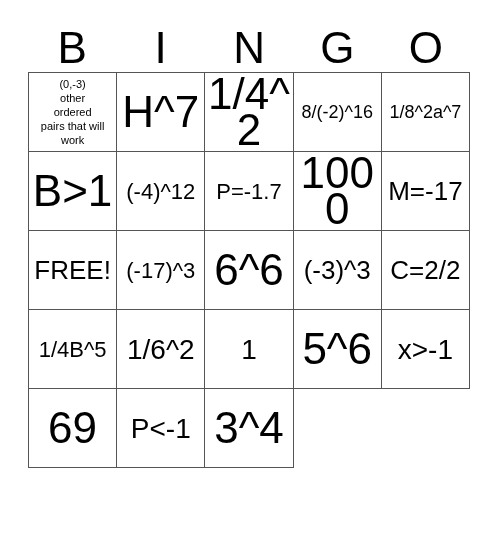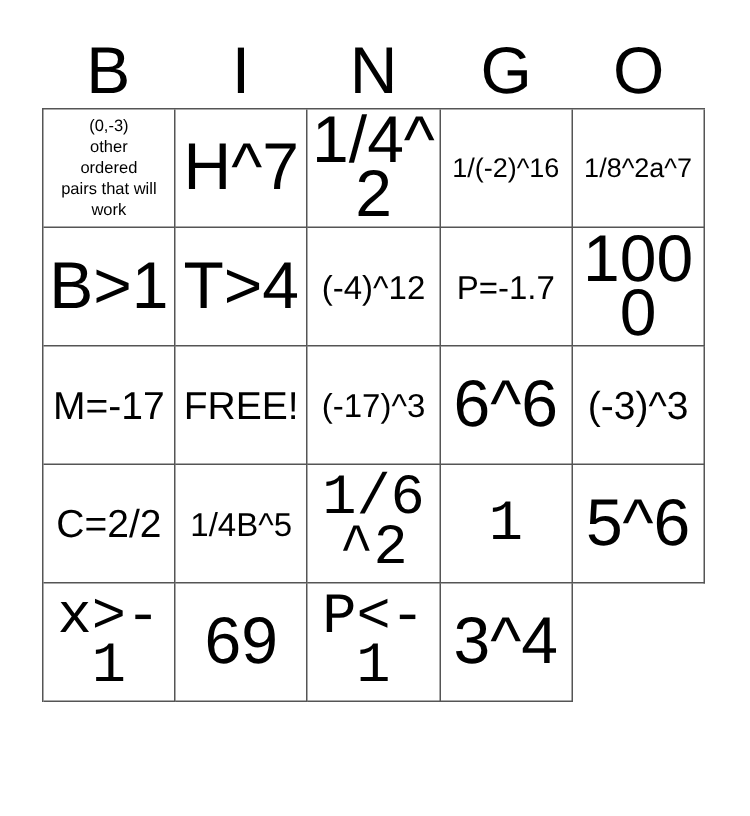--- a/index.html
+++ b/index.html
@@ -111,7 +111,7 @@
         <span class="cell-text">1/4^2</span>
       </div>
       <div class="cell sz-s">
-        <span class="cell-text">1/(-2)^16</span>
+        <span class="cell-text">8/(-2)^16</span>
       </div>
       <div class="cell sz-s">
         <span class="cell-text">1/8^2a^7</span>

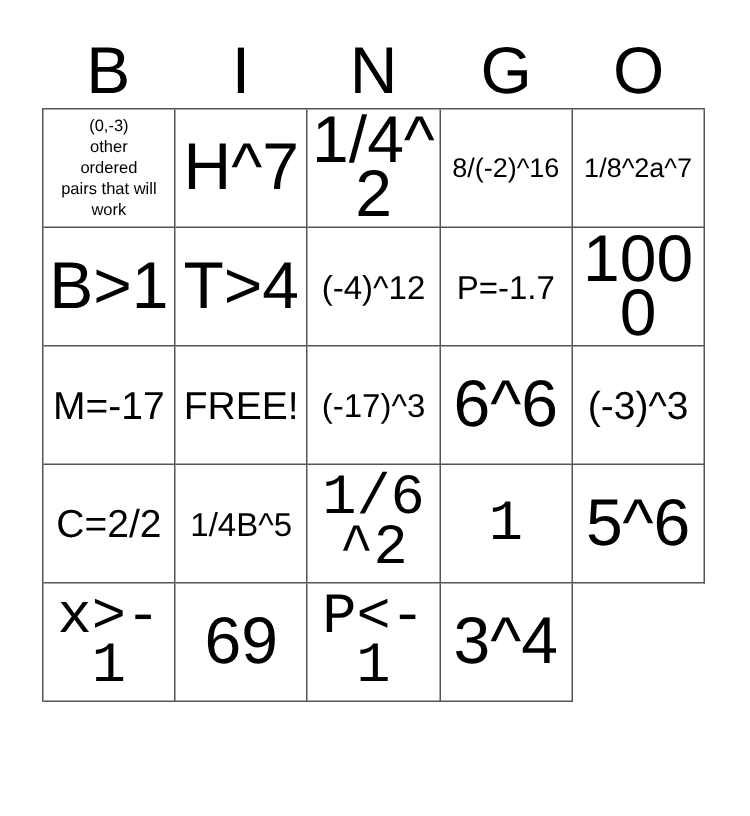--- a/index.html
+++ b/index.html
@@ -119,9 +119,6 @@
       <div class="cell sz-xxl">
         <span class="cell-text">B&gt;1</span>
       </div>
-      <div class="cell sz-xxl">
-        <span class="cell-text">T&gt;4</span>
-      </div>
       <div class="cell sz-m">
         <span class="cell-text">(-4)^12</span>
       </div>

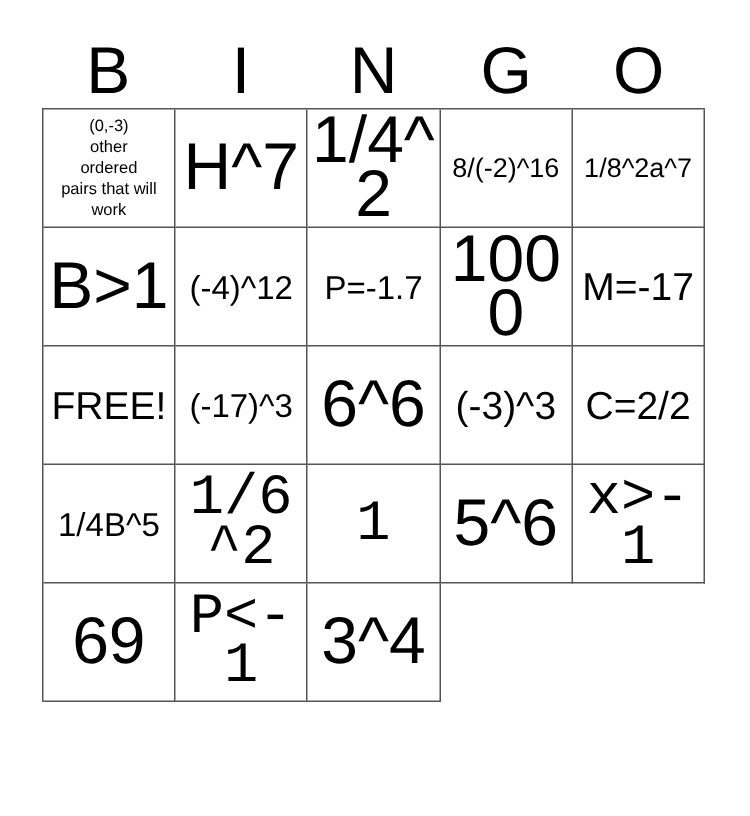--- a/index.html
+++ b/index.html
@@ -77,7 +77,7 @@
 
   
   .sz-xxl .cell-text { font-size: 44px; line-height: 36px; }
-  .sz-xl  .cell-text { font-size: 38px; line-height: 33px; font-family: Liberation Mono, monospace; }
+  .sz-xl  .cell-text { font-size: 28px; line-height: 33px; }
   .sz-l   .cell-text { font-size: 26px; line-height: 29px; }
   .sz-m   .cell-text { font-size: 22px; line-height: 25px; }
   .sz-s   .cell-text { font-size: 18px; line-height: 21px; }

